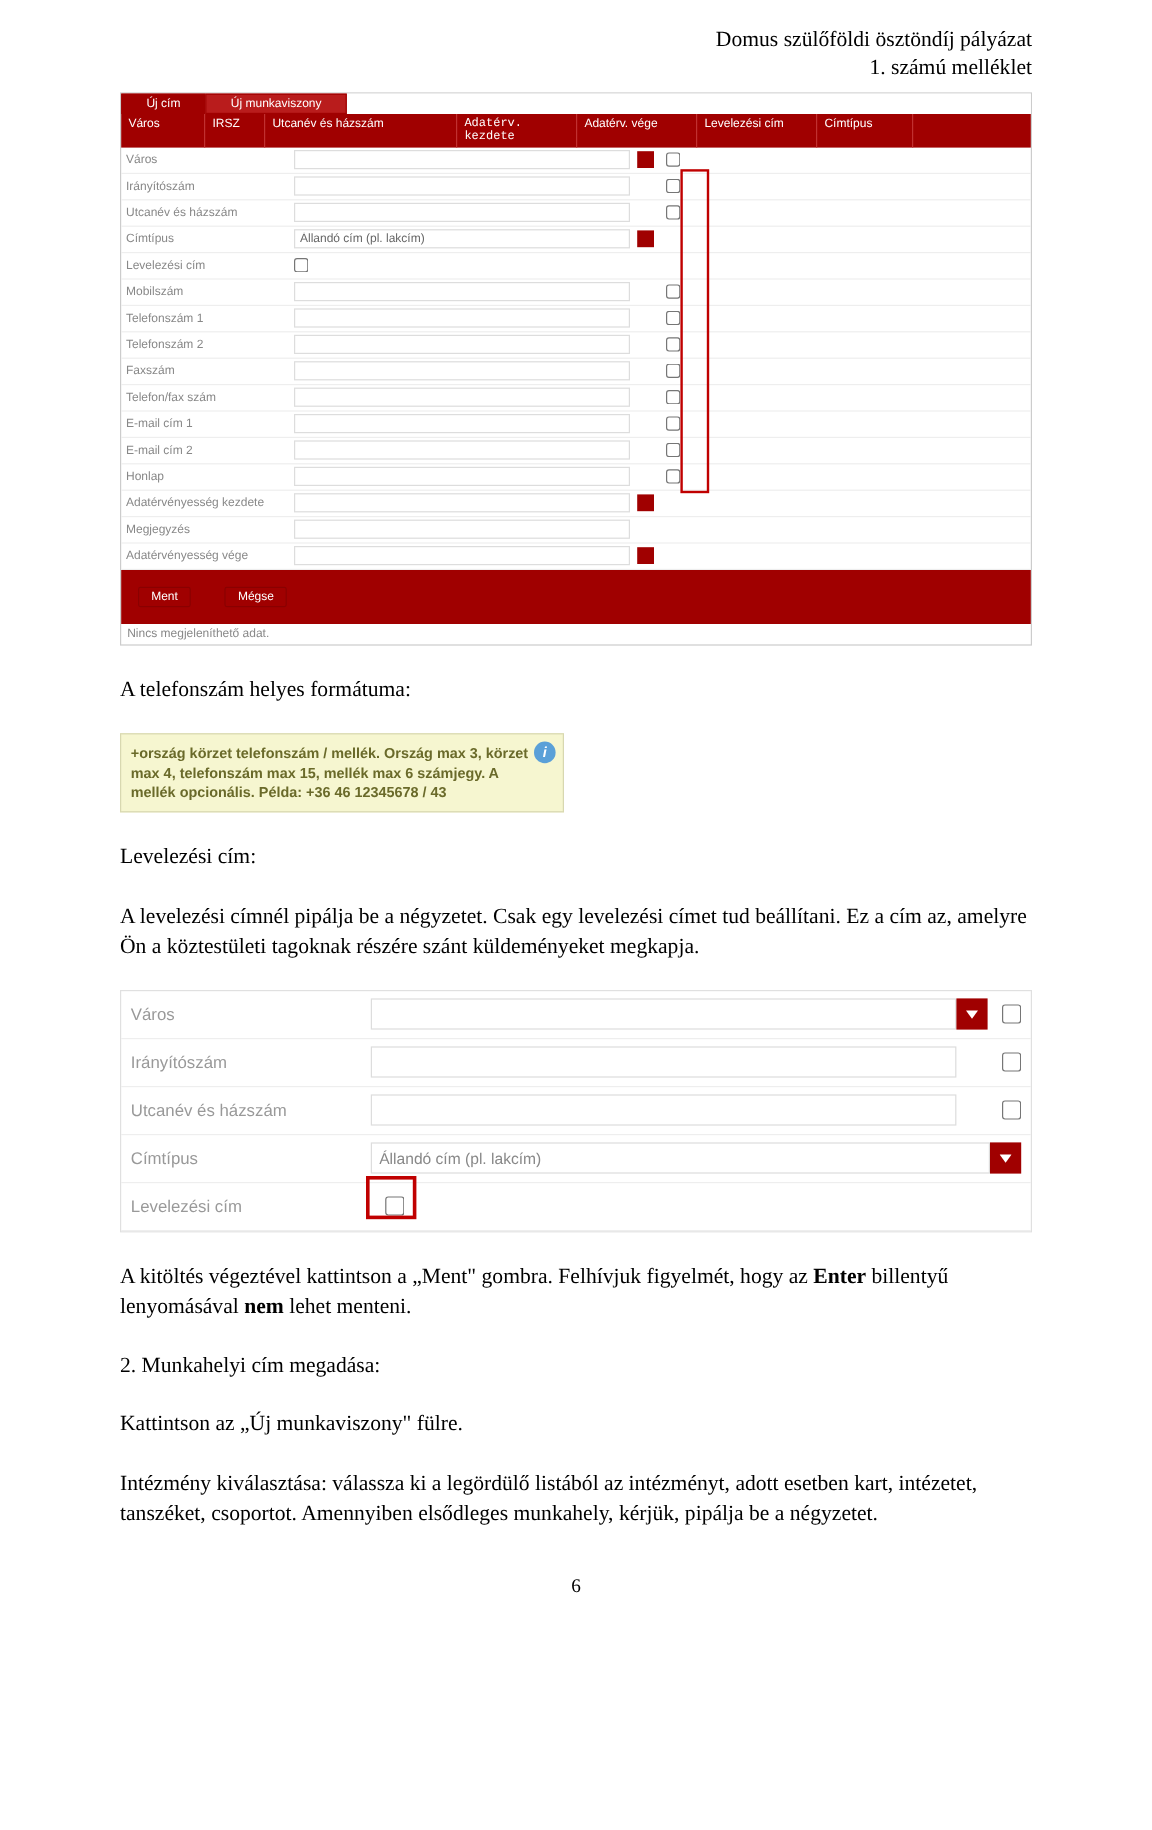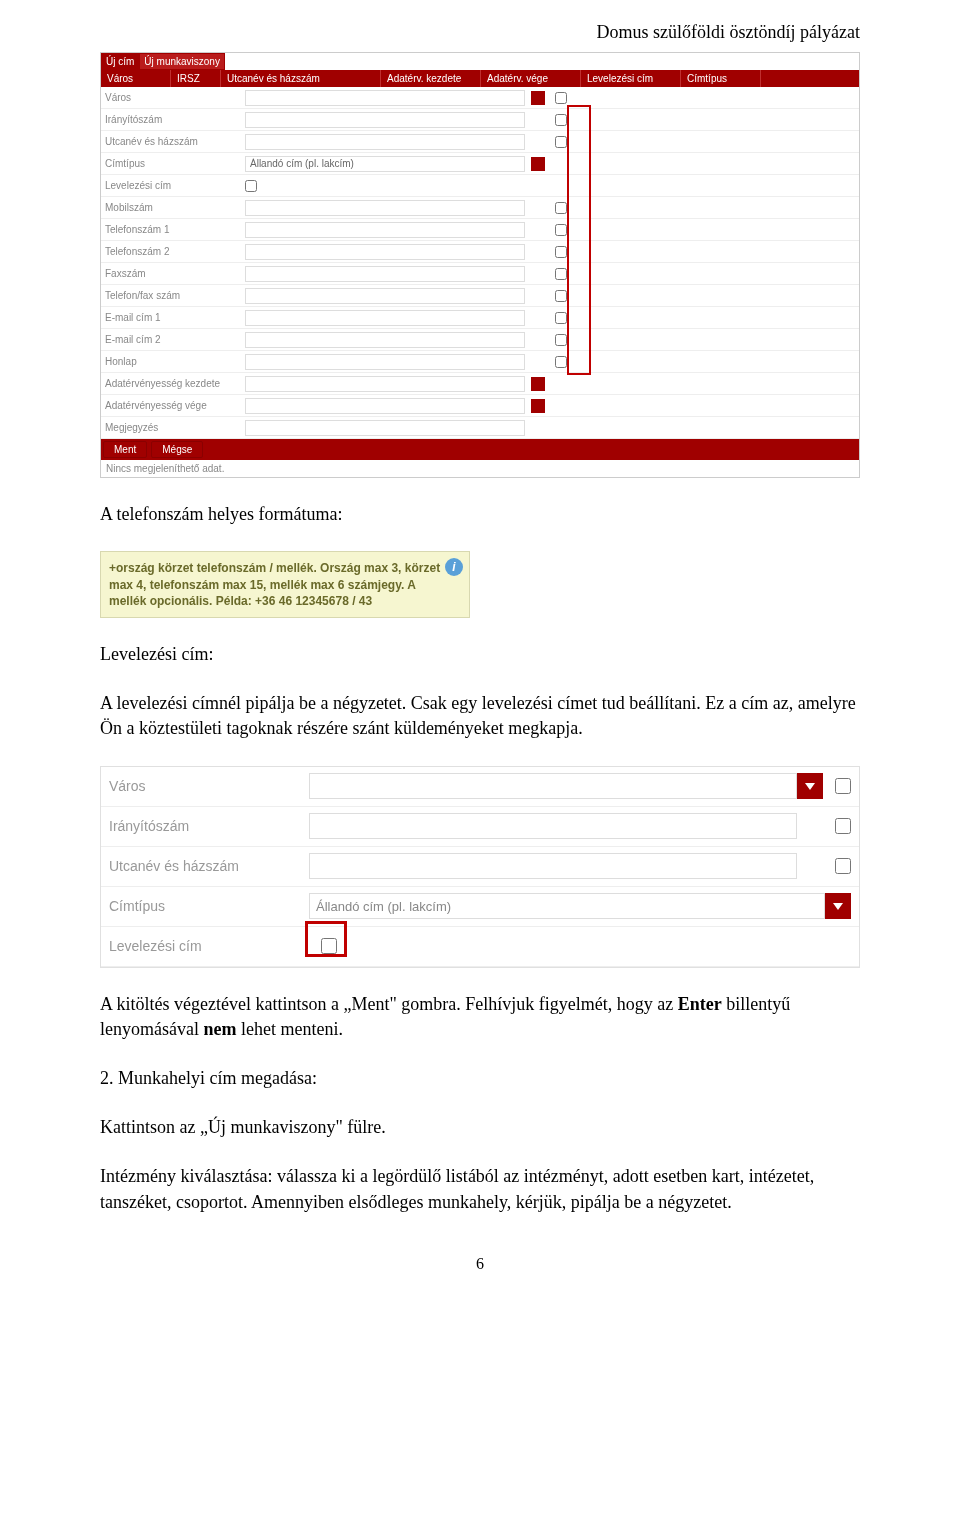--- a/index.html
+++ b/index.html
@@ -220,6 +220,7 @@
 
   <div class="header-right">
     <div>Domus szülőföldi ösztöndíj pályázat</div>
+    <div>1. számú melléklet</div>
   </div>
 
   <div class="sshot">

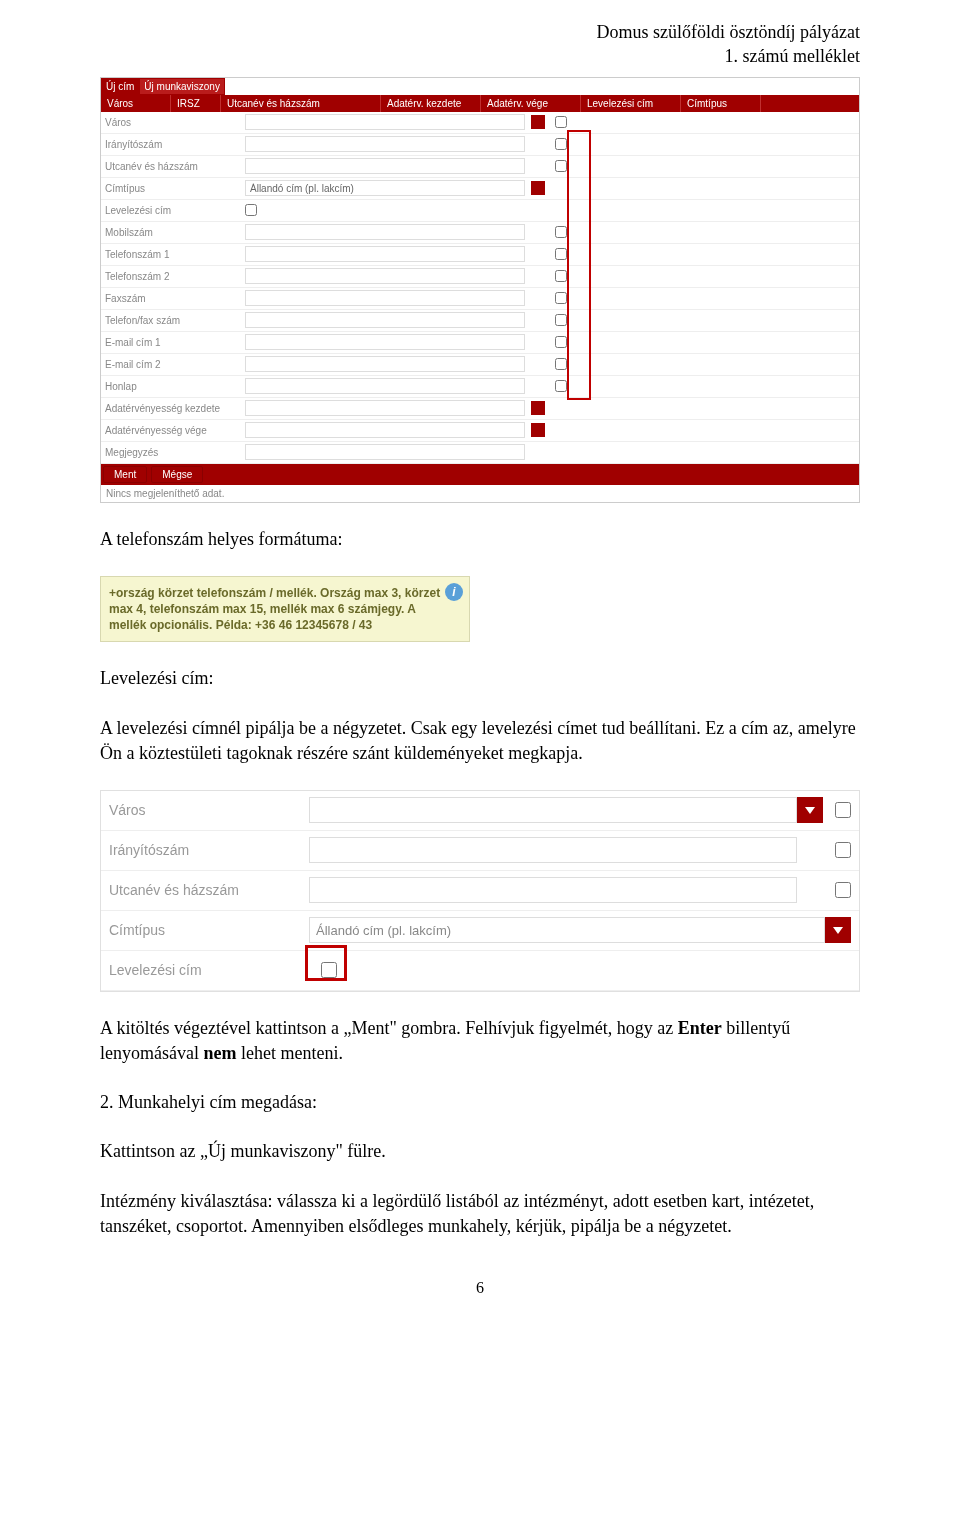--- a/index.html
+++ b/index.html
@@ -34,7 +34,7 @@
   }
   .tab {
     font-size: 10px;
-    padding: 2px 4px;
+    padding: 2px 20px;
     border: 1px solid #a00000;
     background: #a00000;
     color: #fff;

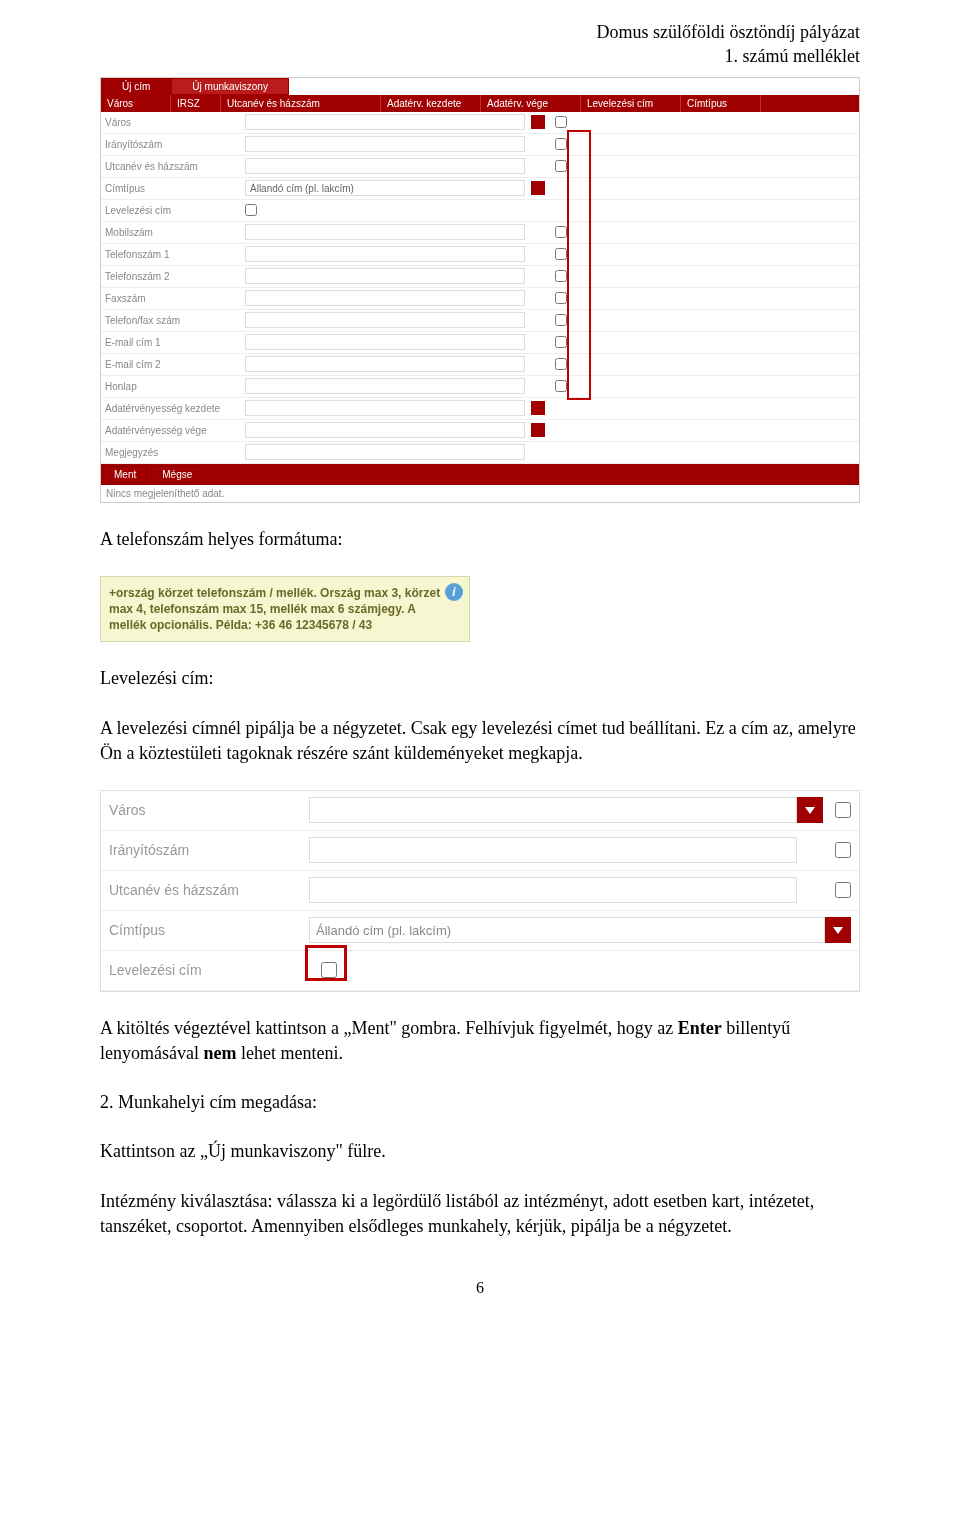--- a/index.html
+++ b/index.html
@@ -51,7 +51,7 @@
     border-right: 1px solid #c03030;
   }
   .c1{width:70px;} .c2{width:50px;} .c3{width:160px;}
-  .c4{width:100px;} .c5{width:100px;} .c6{width:100px;} .c7{width:80px;}
+  .c4{width:100px;font-family:Liberation Mono, monospace;} .c5{width:100px;} .c6{width:100px;} .c7{width:80px;}
   .frmrow {
     display: flex;
     align-items: center;

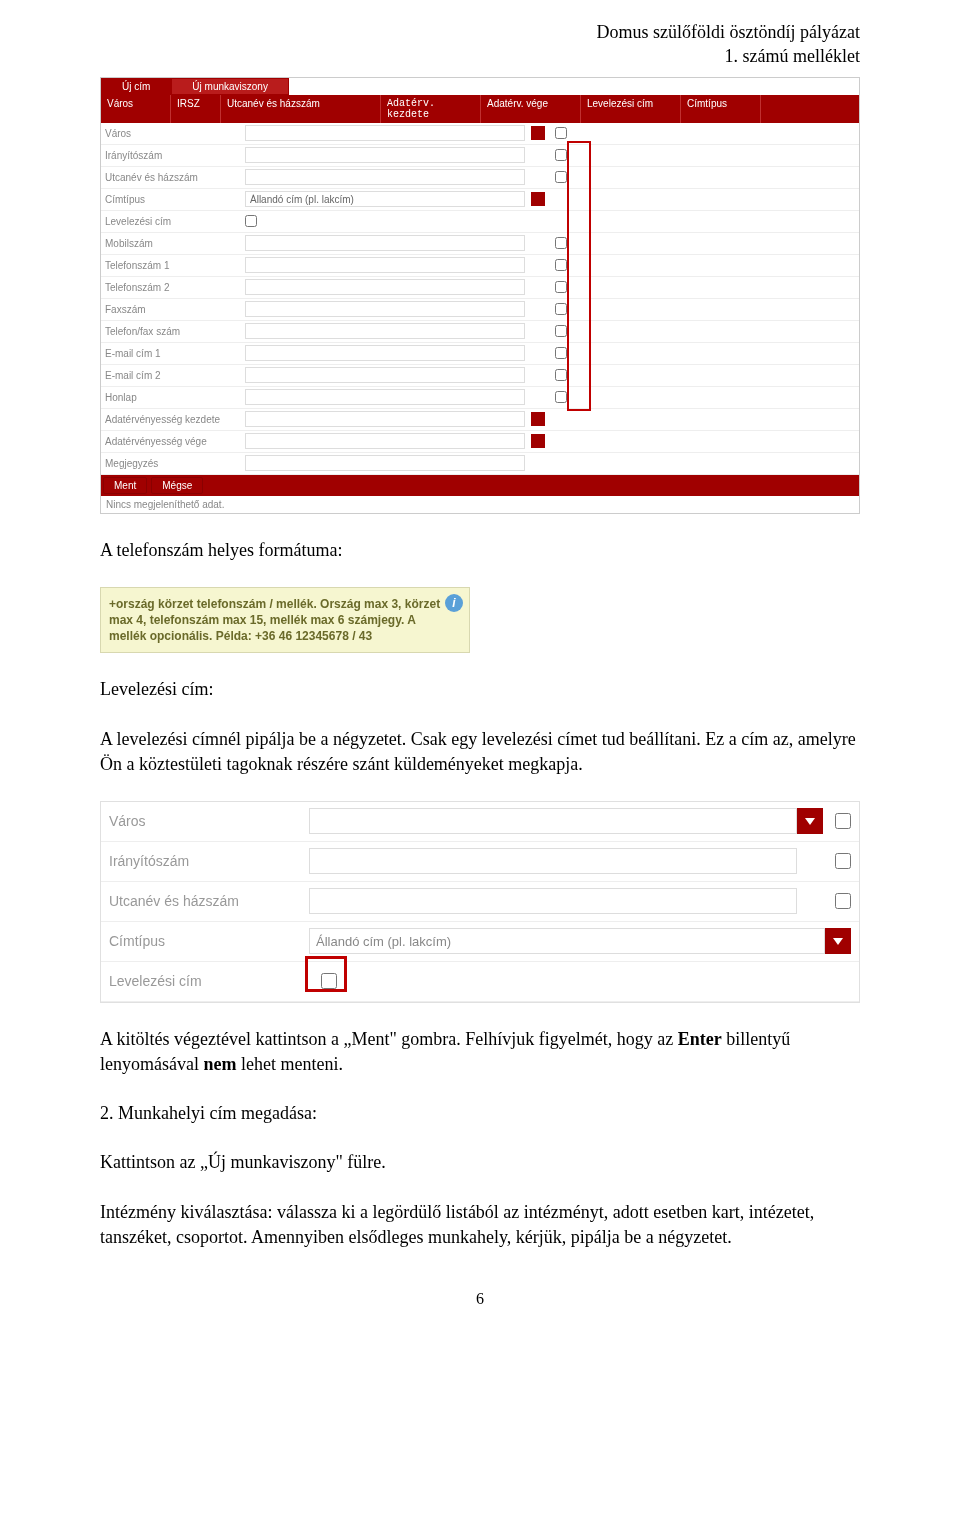--- a/index.html
+++ b/index.html
@@ -321,13 +321,13 @@
           <div class="redsq"></div>
         </div>
       <div class="frmrow">
+          <div class="frmlabel">Megjegyzés</div>
+          <input class="frminput" style="">
+        </div>
+      <div class="frmrow">
           <div class="frmlabel">Adatérvényesség vége</div>
           <input class="frminput" style="">
           <div class="redsq"></div>
-        </div>
-      <div class="frmrow">
-          <div class="frmlabel">Megjegyzés</div>
-          <input class="frminput" style="">
         </div>
     </div>
     <div class="btnrow">

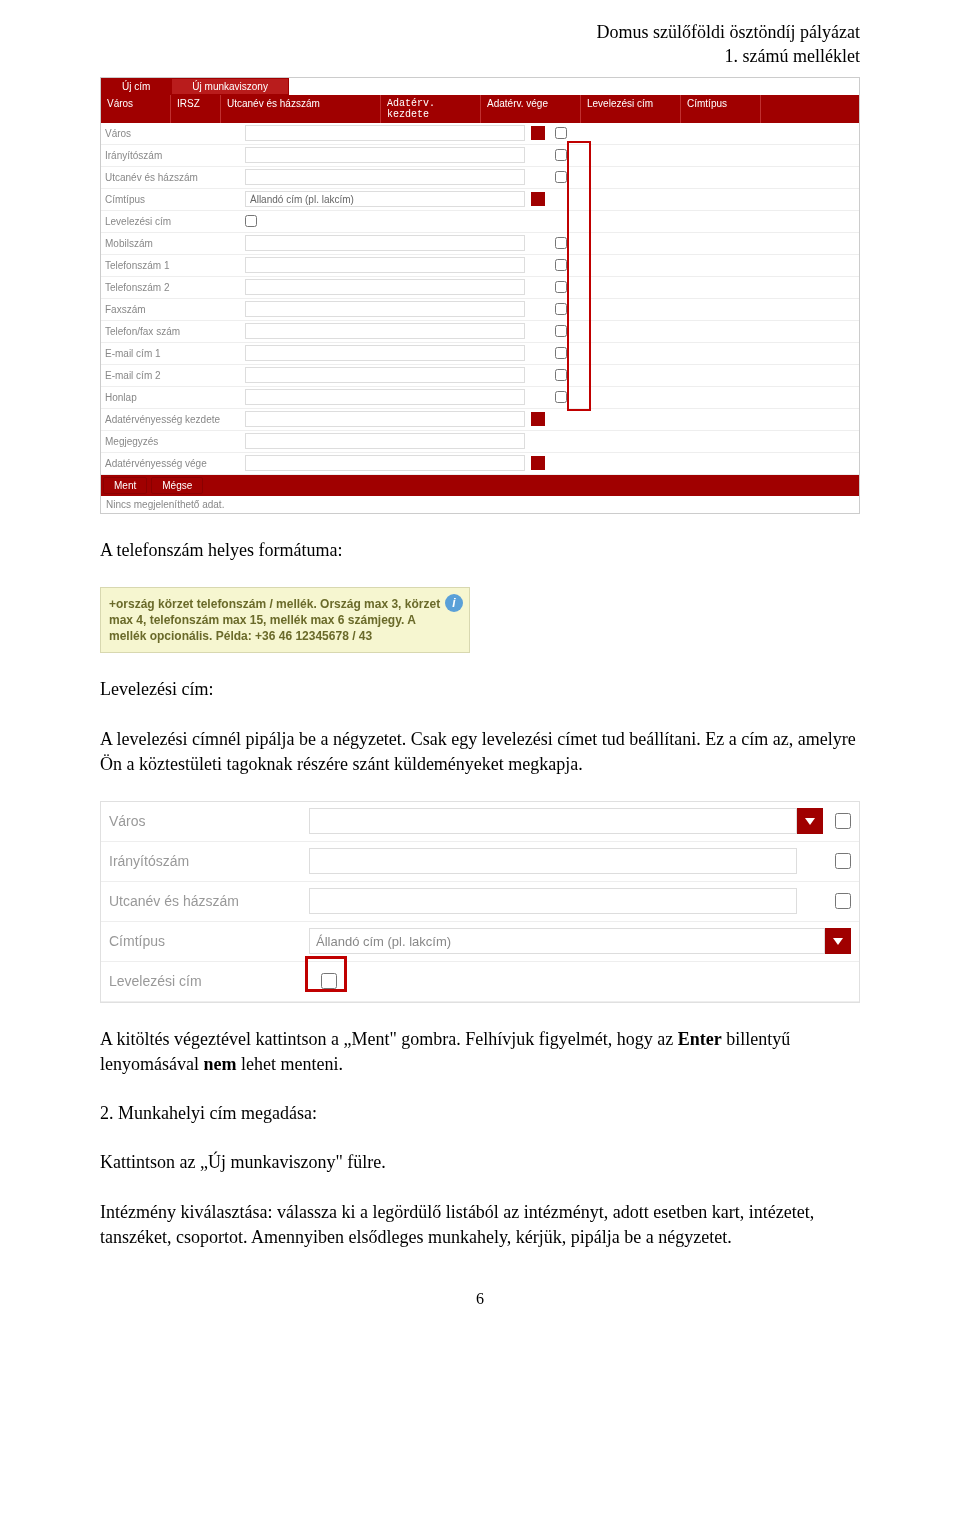--- a/index.html
+++ b/index.html
@@ -105,7 +105,7 @@
     border-radius: 2px;
     font-size: 10px;
     padding: 2px 10px;
-    margin: 2px;
+    margin: 14px;
     font-family: Verdana, Arial, sans-serif;
   }
   .nodata {

